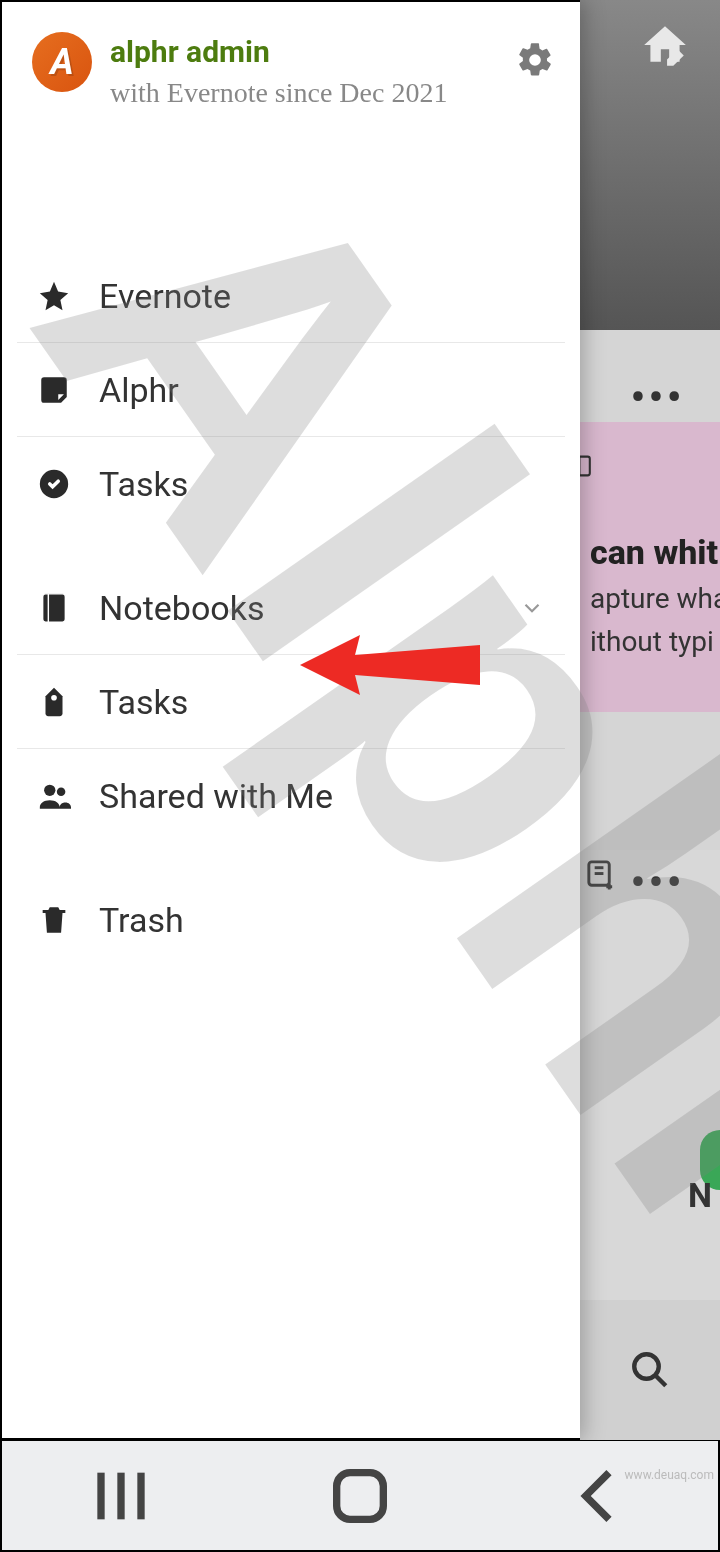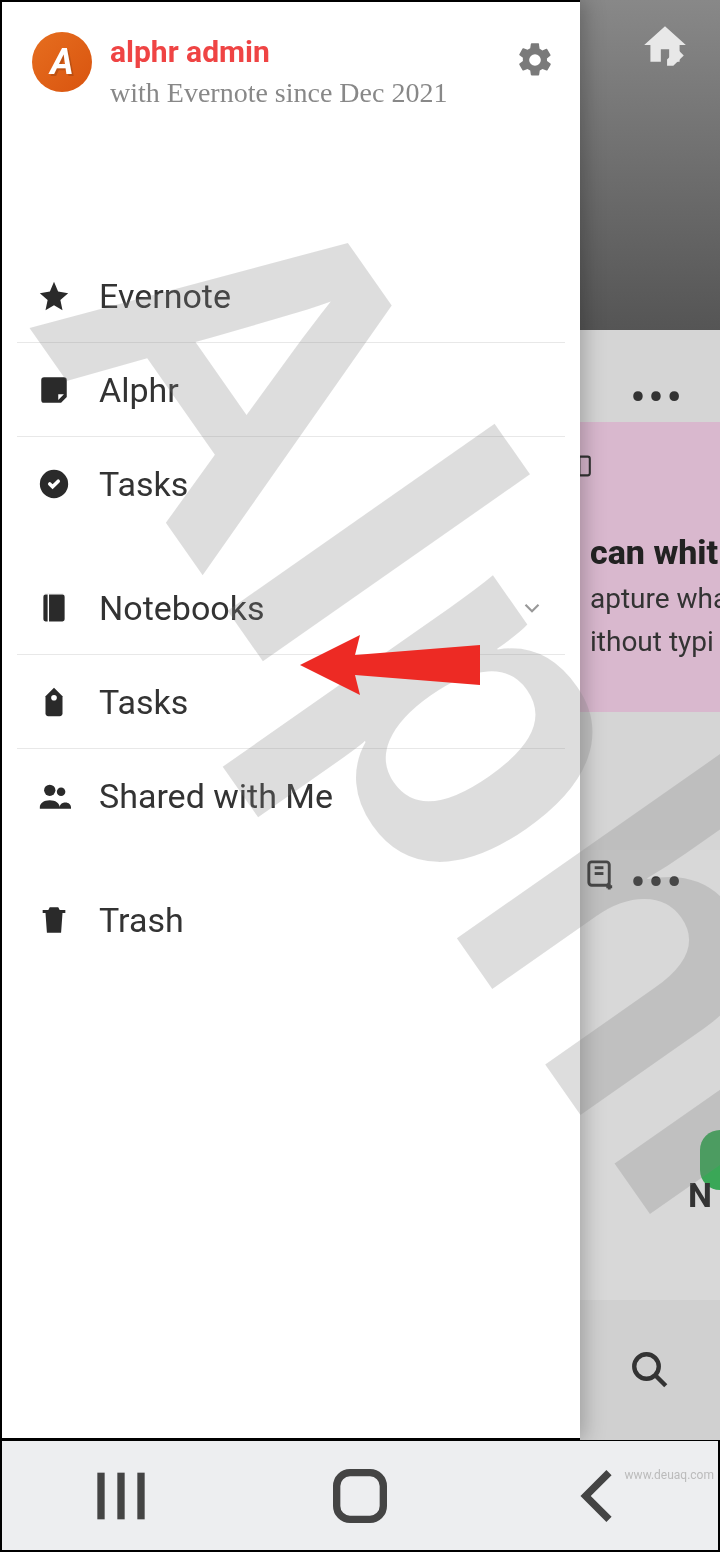--- a/index.html
+++ b/index.html
@@ -184,7 +184,7 @@
     .user-name {
       font-size: 30px;
       font-weight: 700;
-      color: #ef4444;
+      color: #4d7c0f;
     }
     .user-sub {
       font-size: 28px;

